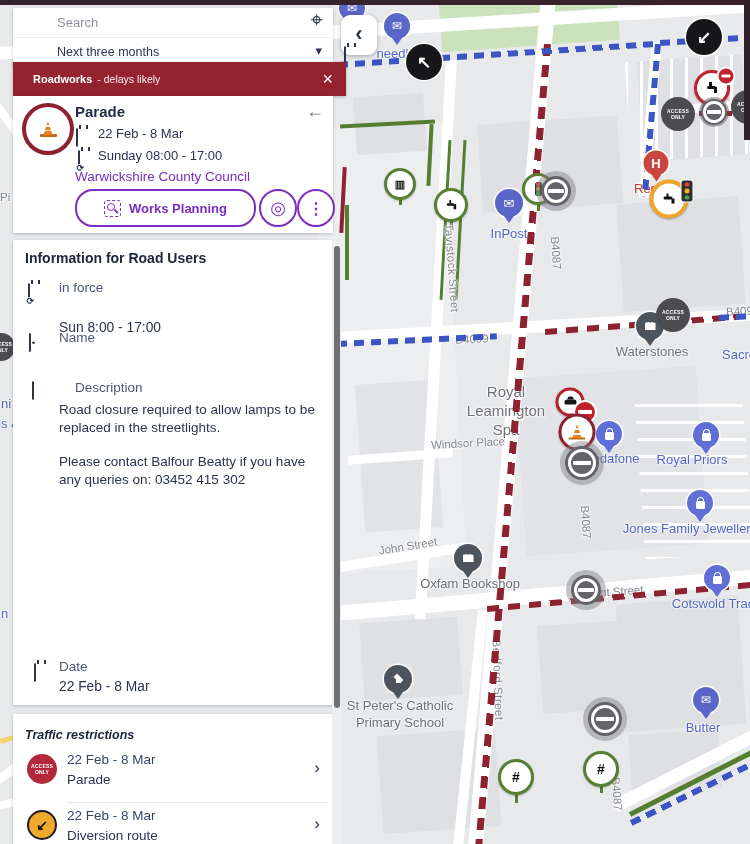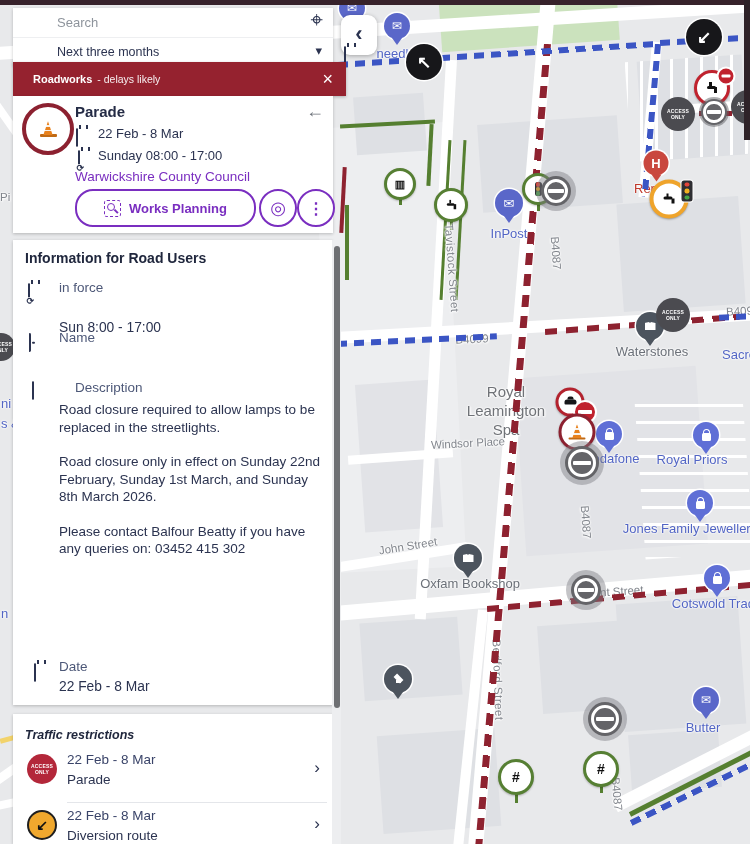--- a/index.html
+++ b/index.html
@@ -344,7 +344,6 @@
     <div class="a lab" style="left:46px;top:140px;margin-left:16px;">Description</div>
     <div class="a" style="left:46px;top:161px;width:270px;font-size:13.5px;line-height:17.5px;color:#2B3350;">
       <p style="margin:0 0 17px 0;">Road closure required to allow lamps to be replaced in the streetlights.</p>
-      <p style="margin:0 0 17px 0;">Road closure only in effect on Sunday 22nd February, Sunday 1st March, and Sunday 8th March 2026.</p>
       <p style="margin:0;">Please contact Balfour Beatty if you have any queries on: 03452 415 302</p>
     </div>
     <span class="ico-cal a" style="left:15px;top:424px;"></span>

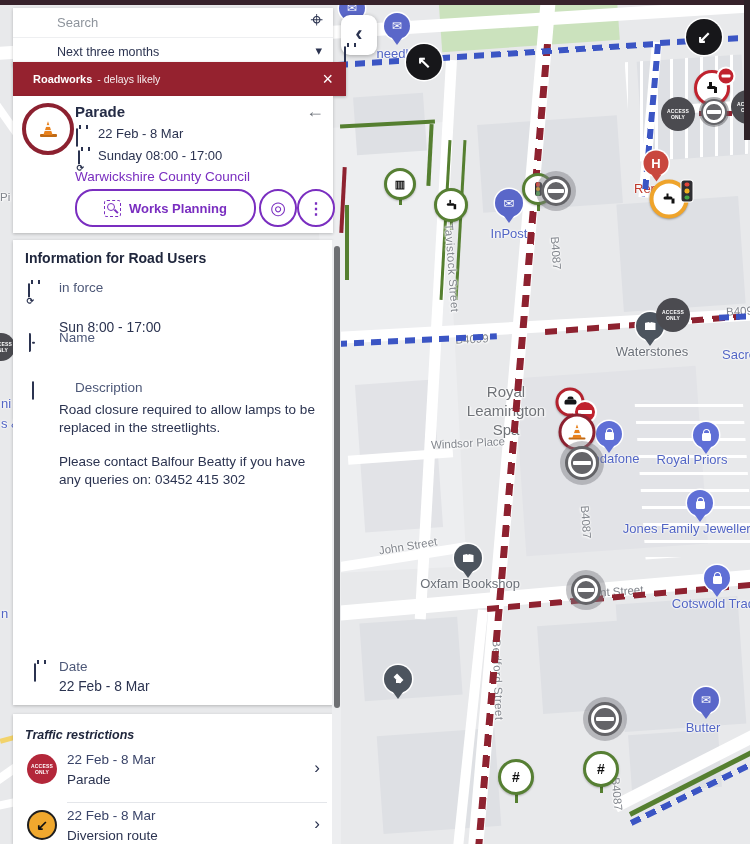--- a/index.html
+++ b/index.html
@@ -153,6 +153,8 @@
     <div class="poi" style="left:690px;top:521px;transform:translateX(-50%);">Jones Family Jewellers</div>
     <div class="poi" style="left:470px;top:576px;transform:translateX(-50%);color:#6B7078;">Oxfam Bookshop</div>
     <div class="poi" style="left:722px;top:596px;transform:translateX(-50%);">Cotswold Trading</div>
+    <div class="poi prewrap" style="left:400px;top:697px;transform:translateX(-50%);text-align:center;line-height:17px;color:#6B7078;">St Peter's Catholic
+Primary School</div>
     <div class="poi" style="left:703px;top:720px;transform:translateX(-50%);">Butter</div>
     <div class="poi" style="left:634px;top:181px;color:#C0392B;">Ren</div>
 

